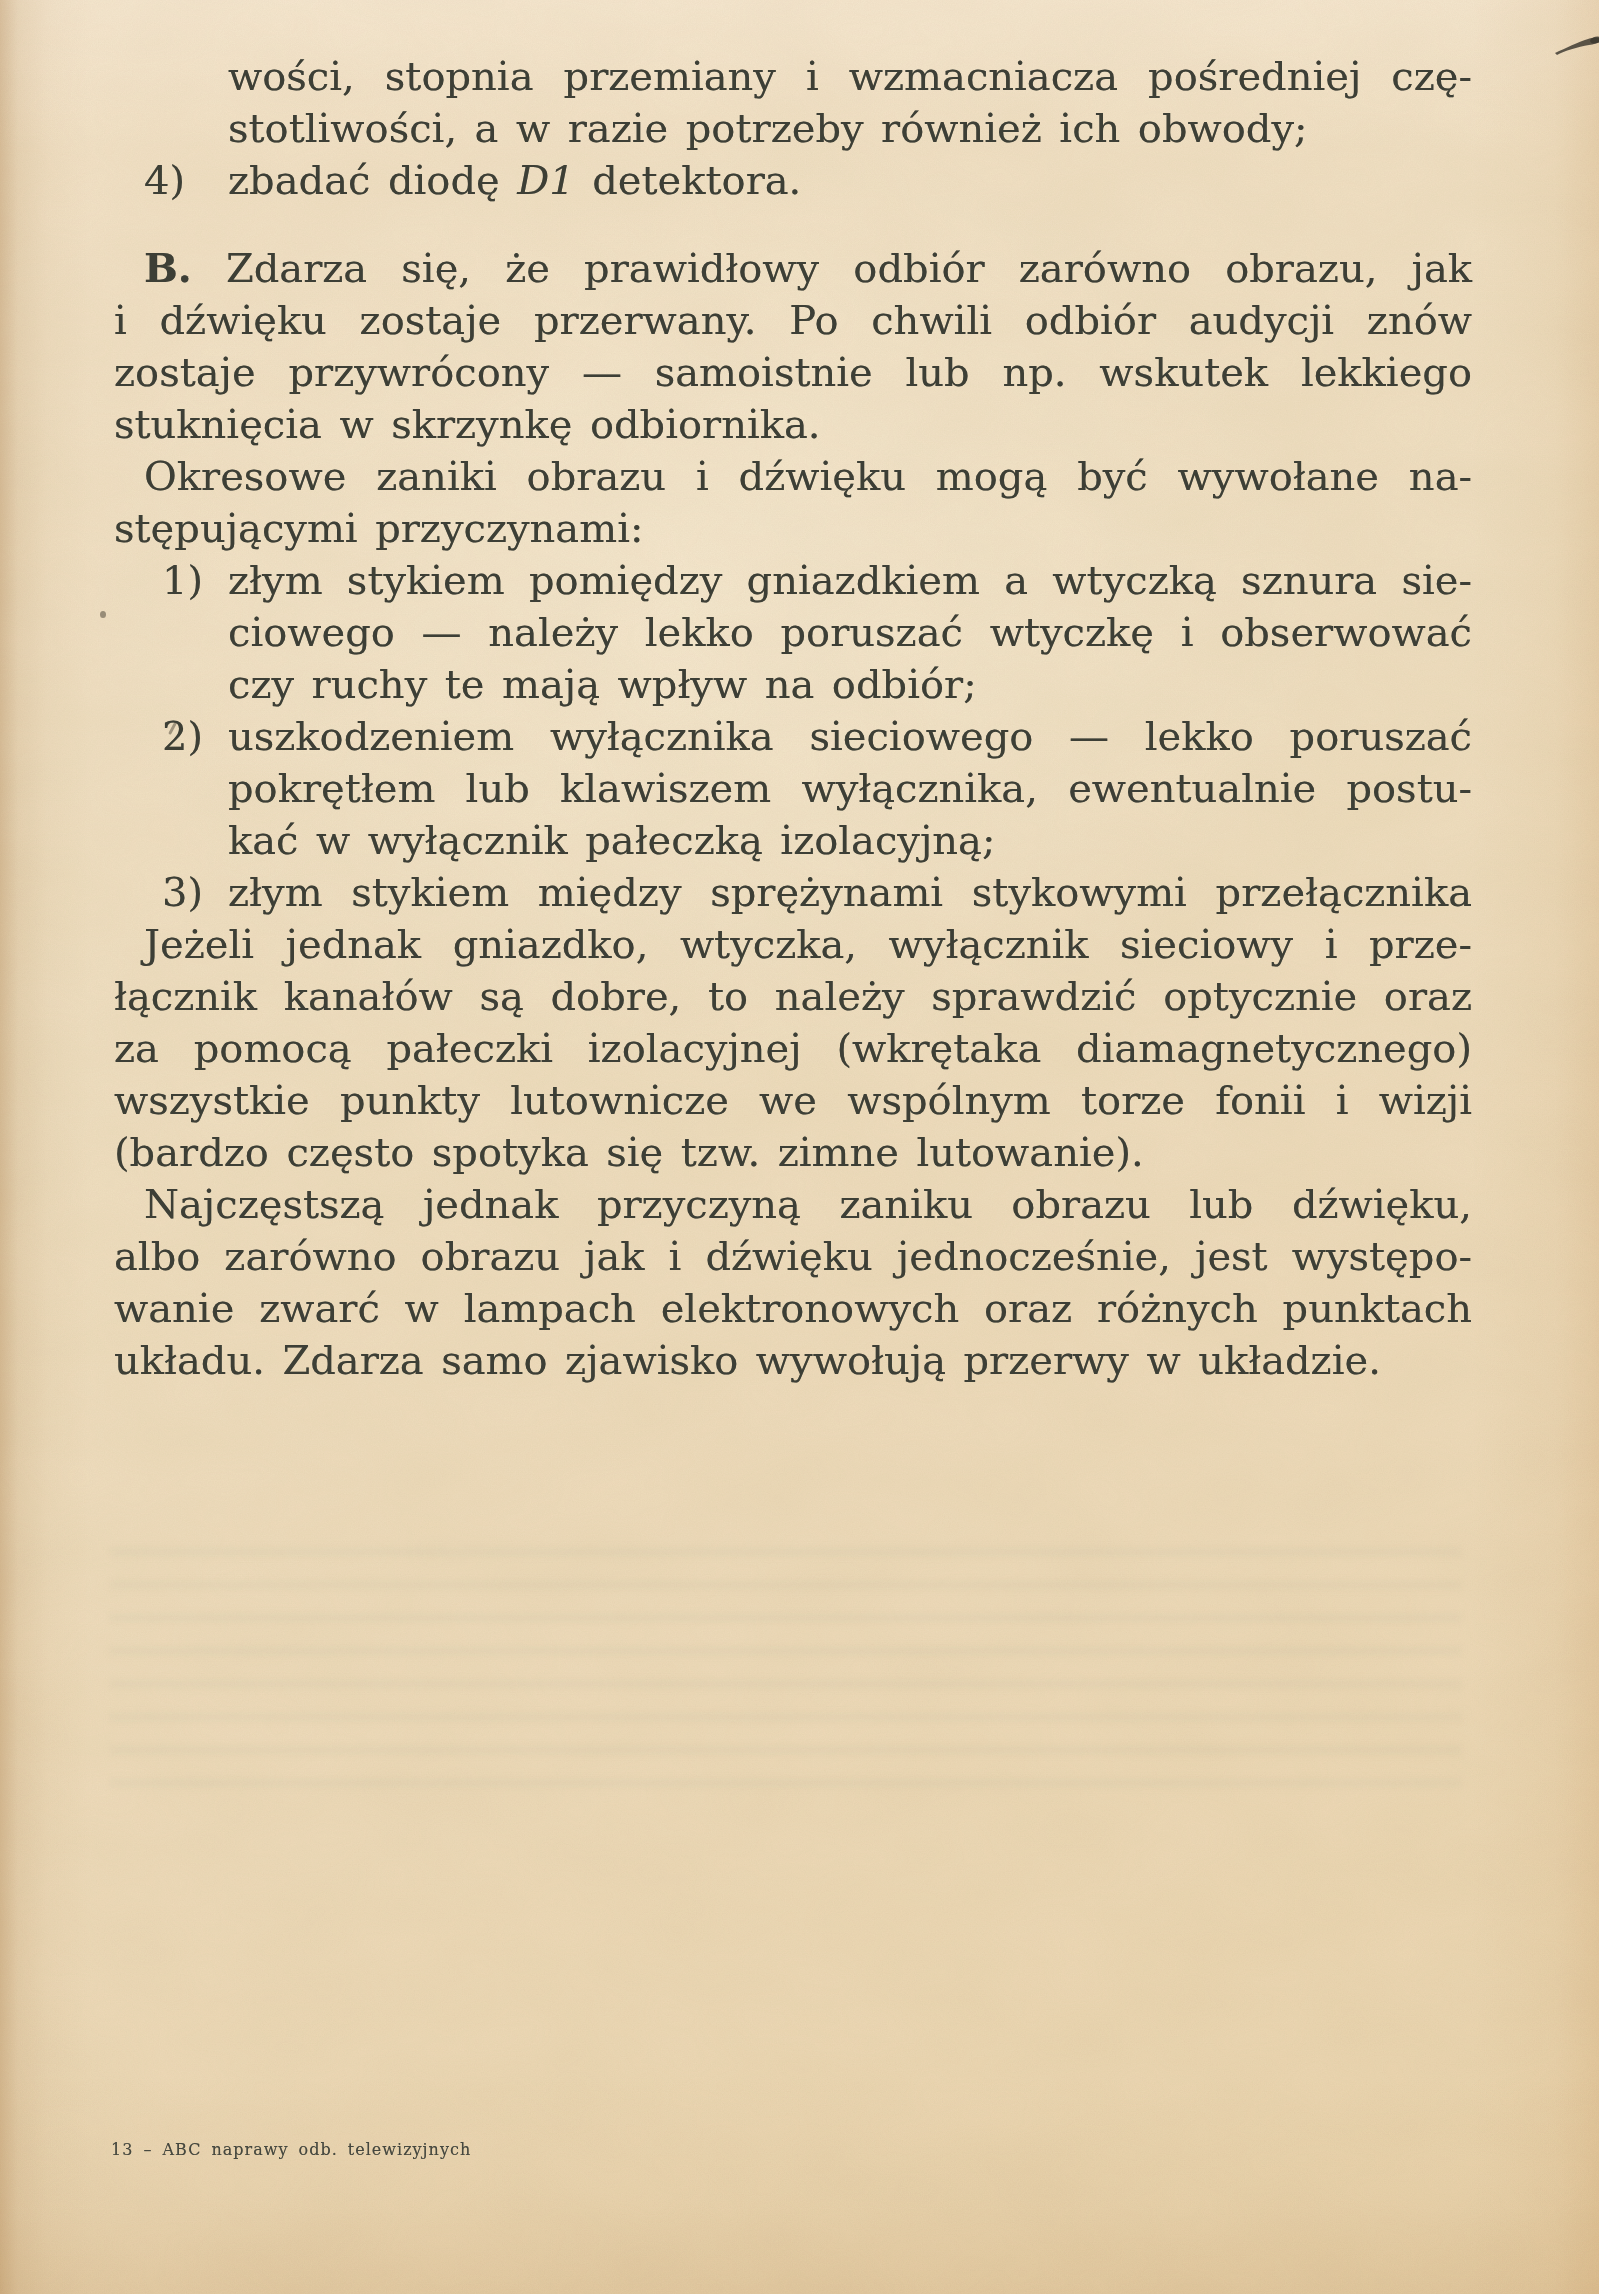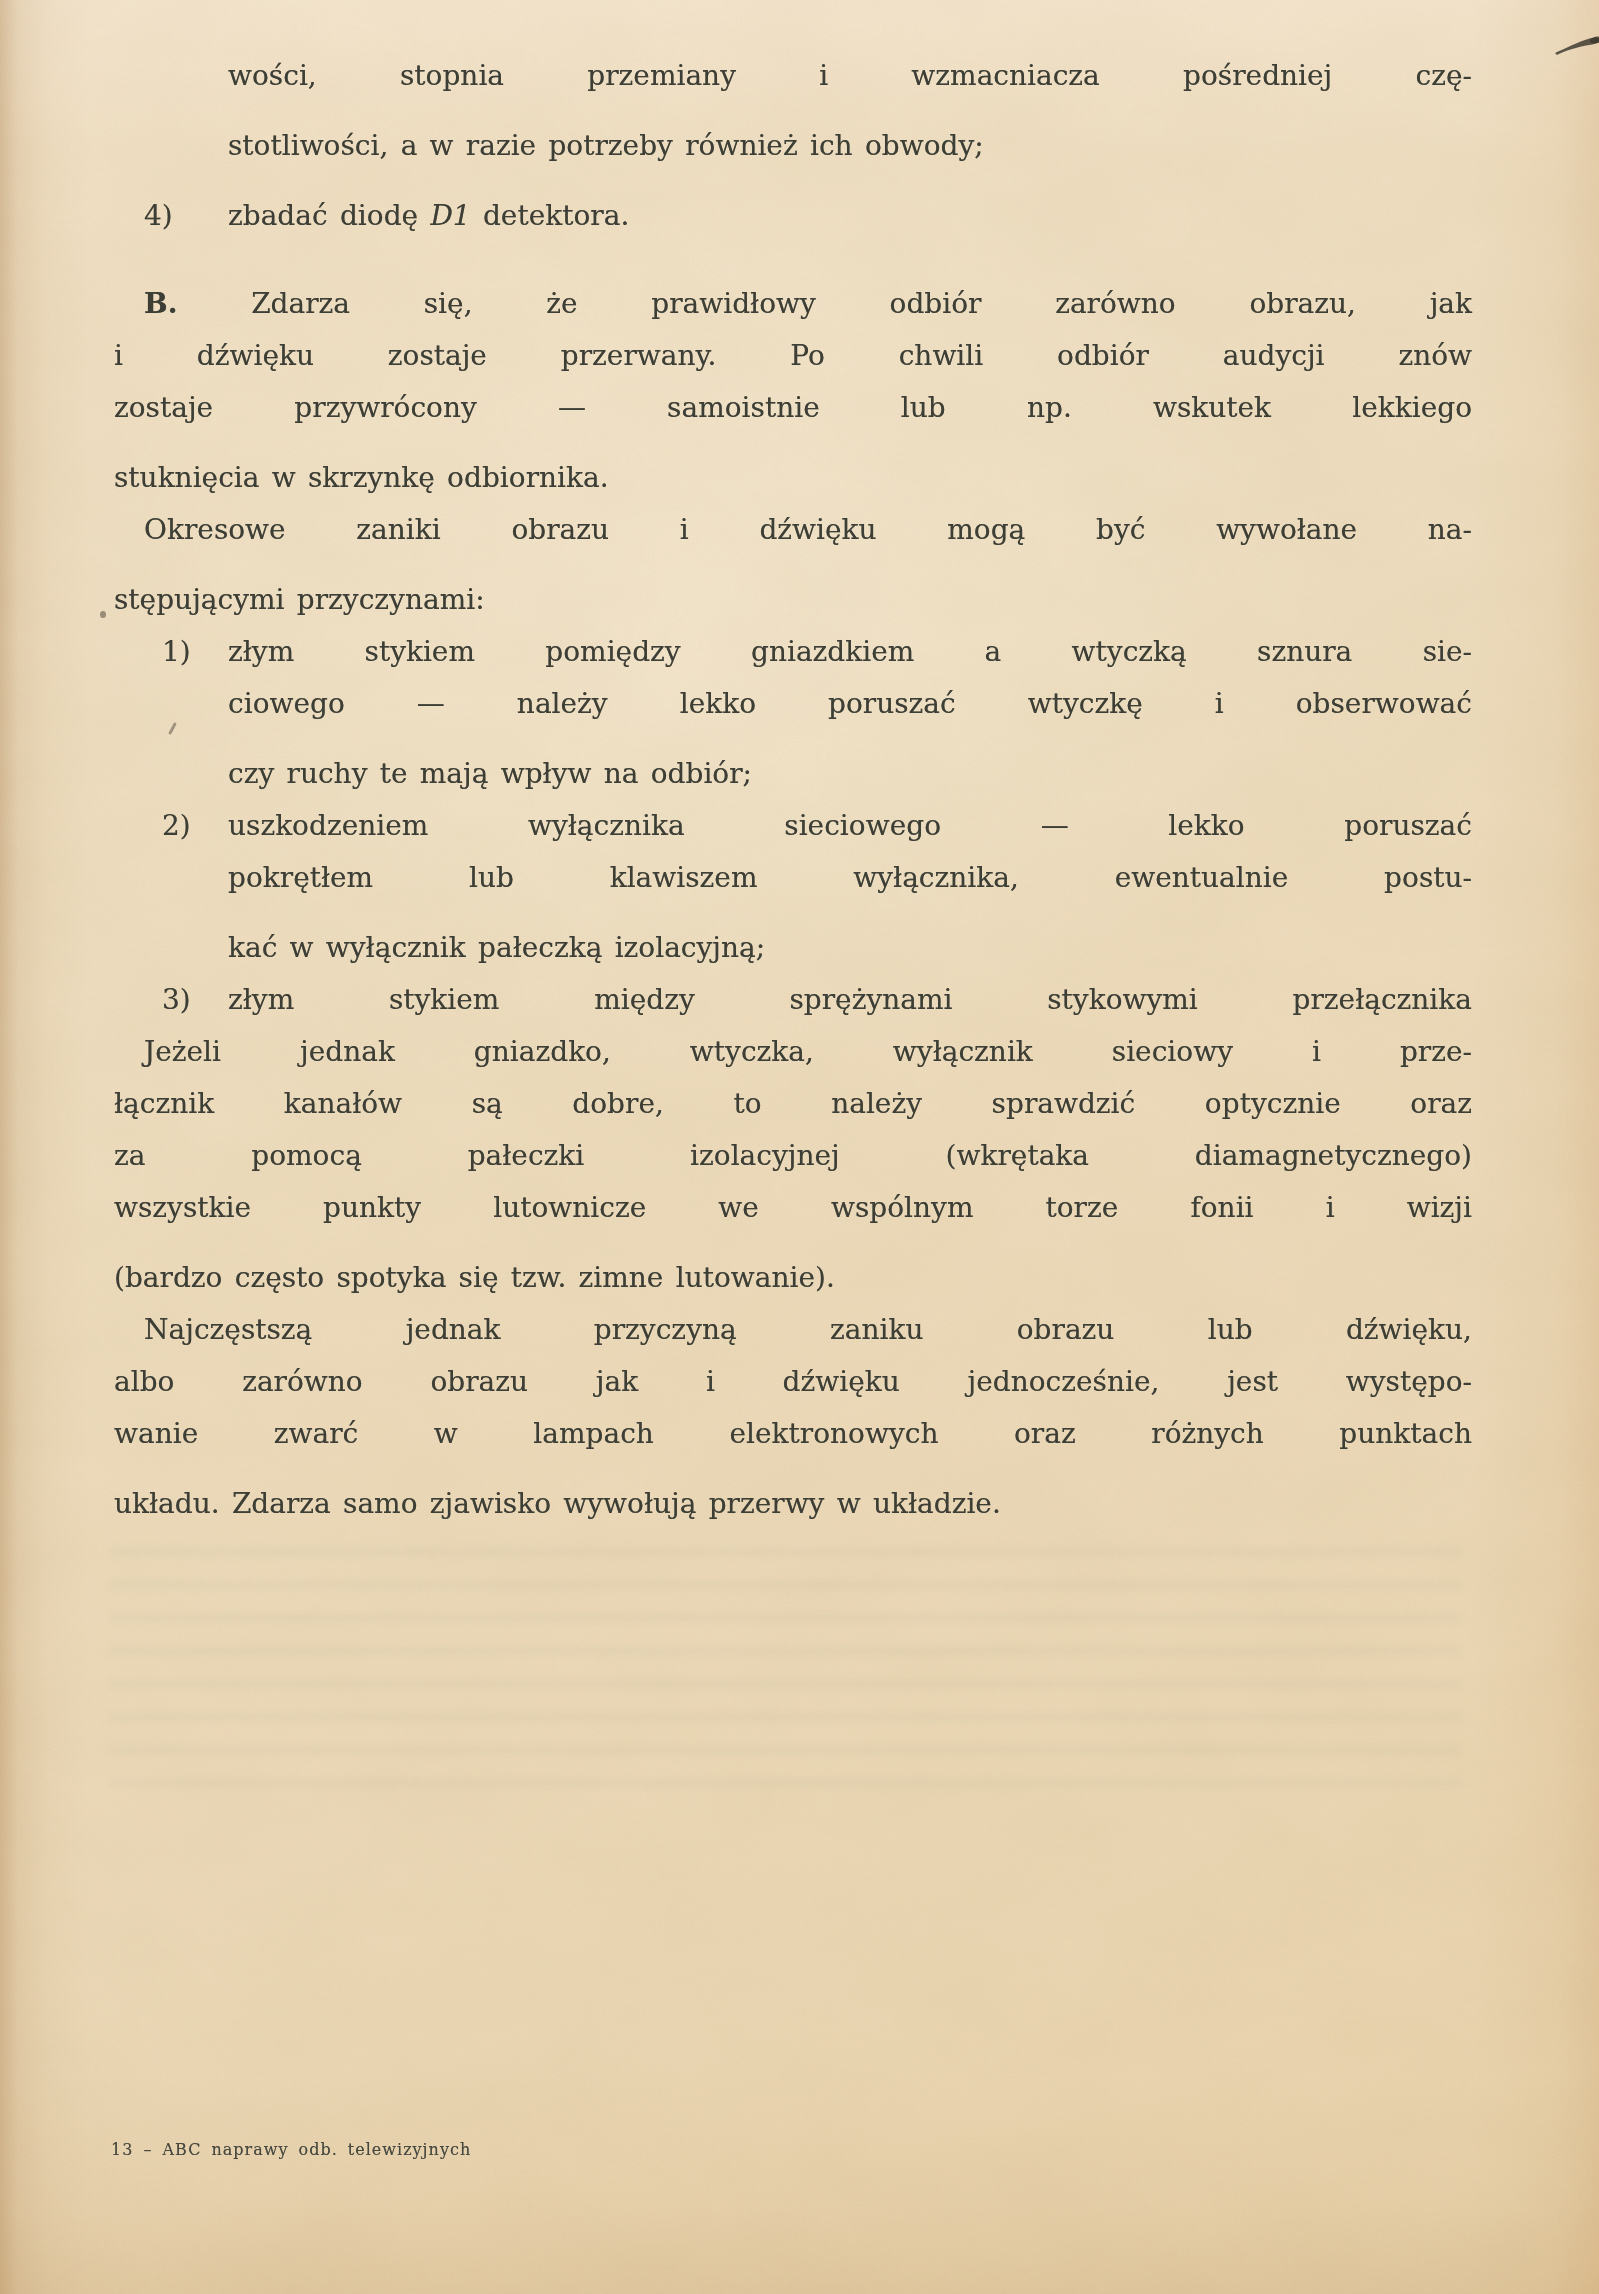--- a/index.html
+++ b/index.html
@@ -24,7 +24,7 @@
   .textblock{
     position:absolute;left:114px;top:50px;width:1358px;z-index:3;
     font-family:"DejaVu Serif","Liberation Serif",serif;
-    font-size:28px;line-height:52px;color:#3d3f36;
+    font-size:40px;line-height:52px;color:#3d3f36;
     word-spacing:0.12em;
     text-shadow:0 0 0.6px rgba(61,63,54,0.55);
   }

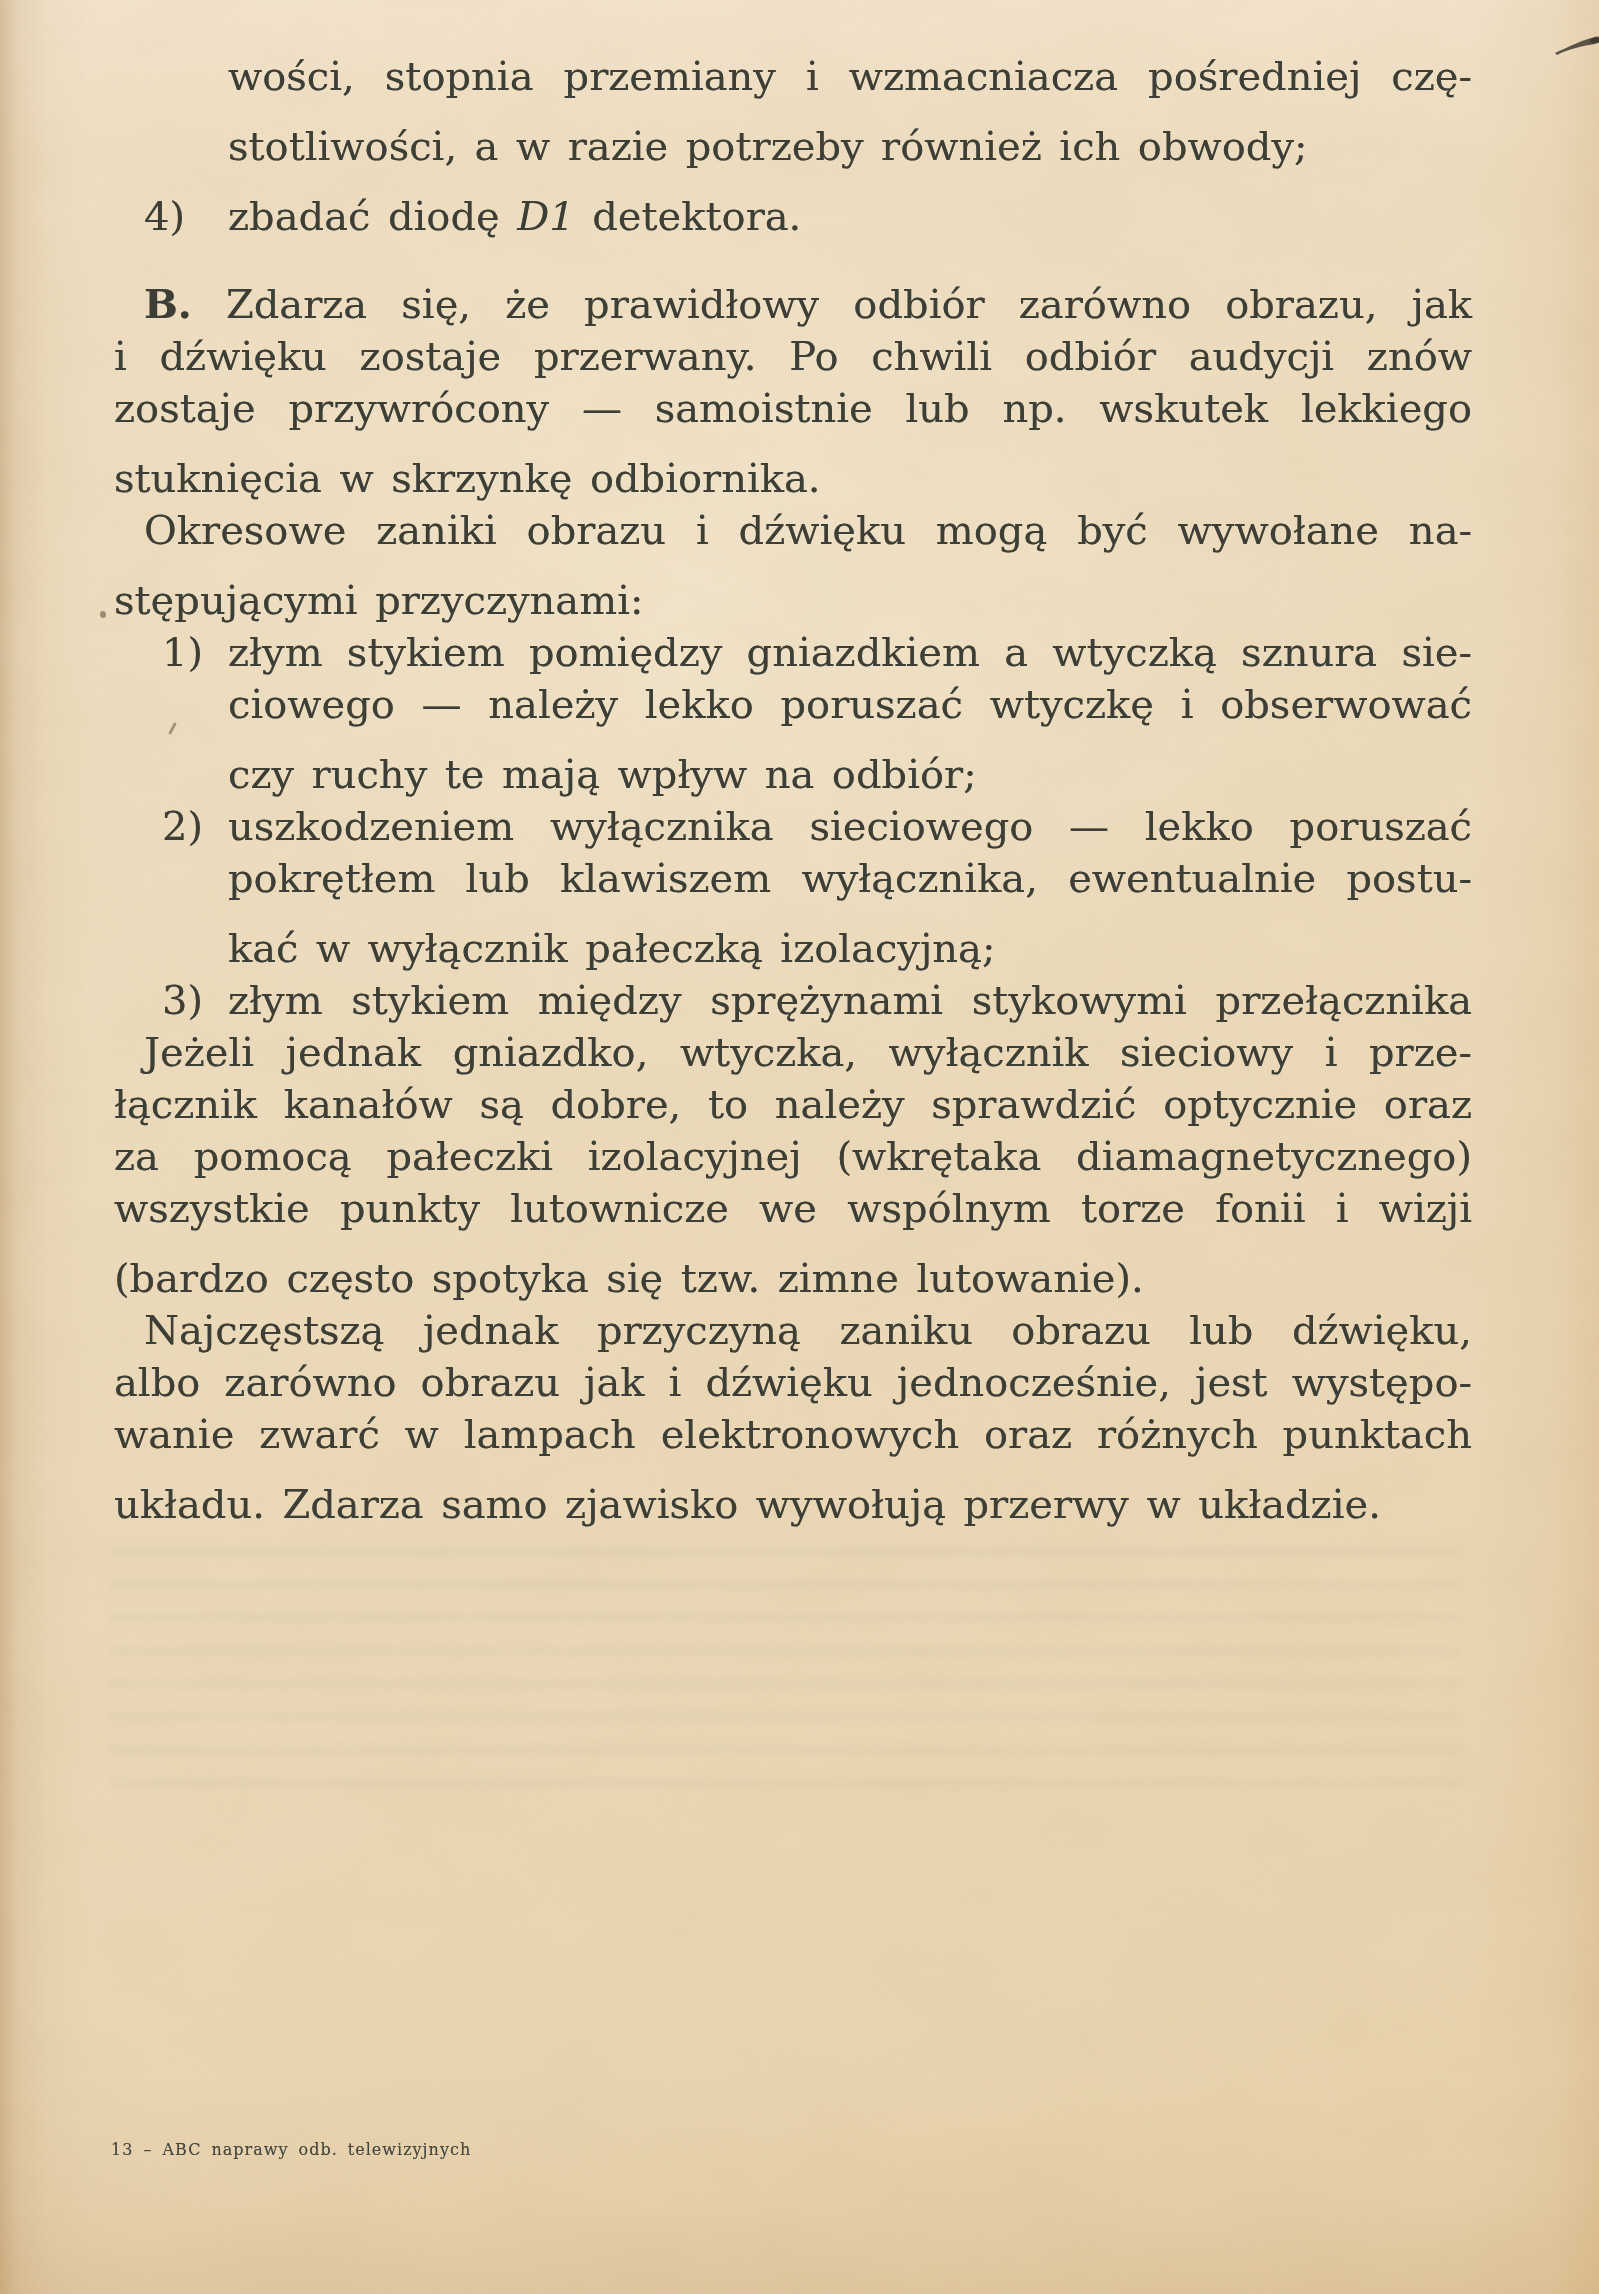--- a/index.html
+++ b/index.html
@@ -30,7 +30,7 @@
   }
   .line{position:relative;}
   .just{text-align:justify;text-align-last:justify;}
-  .lastl{text-align:right;text-align-last:left;margin-top:18px;}
+  .lastl{text-align:right;text-align-last:left;}
   .hang{padding-left:114px;}
   .pind{text-indent:30px;}
   .item{padding-left:114px;}

